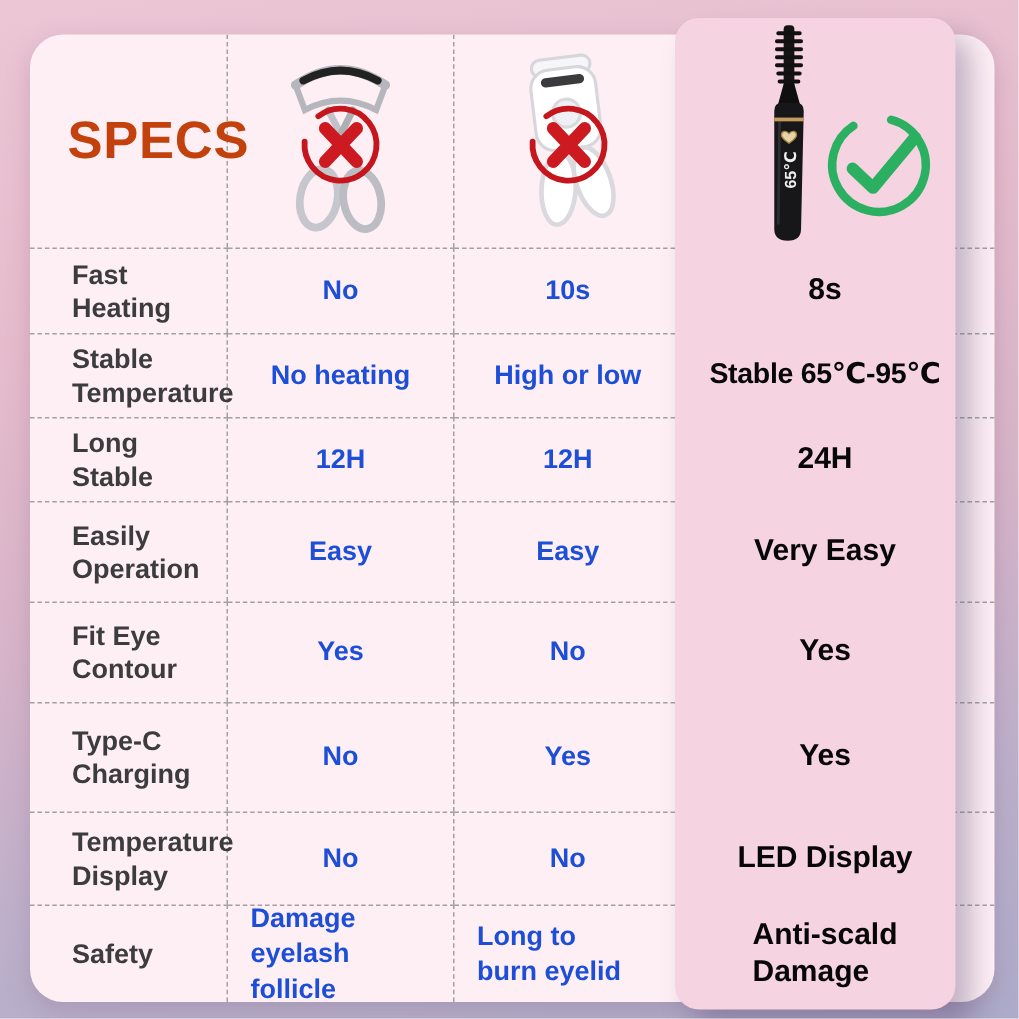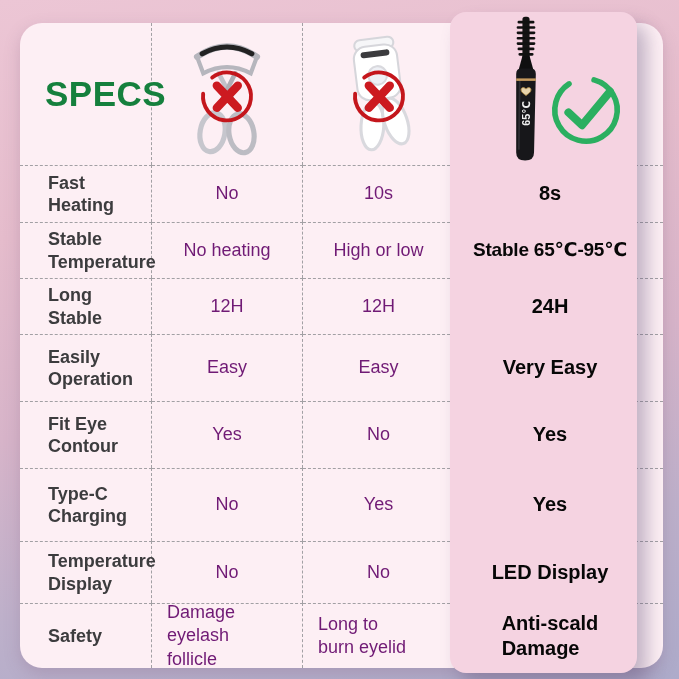--- a/index.html
+++ b/index.html
@@ -27,7 +27,7 @@
   .val{font-weight:400;font-size:18px;color:#701a75;text-align:center;line-height:1.3;}
   .val.left{justify-content:flex-start;padding-left:15px;text-align:left;white-space:pre-line;}
   .title-cell{justify-content:flex-start;padding-left:25px;}
-  .page-title{font-size:35px;font-weight:800;letter-spacing:.5px;color:#15803d;margin:0;}
+  .page-title{font-size:35px;font-weight:800;letter-spacing:.5px;color:#c2410c;margin:0;}
   .hero-cell{position:relative;}
   .badge{position:absolute;left:50%;top:50%;transform:translate(-50%,-46%);}
   

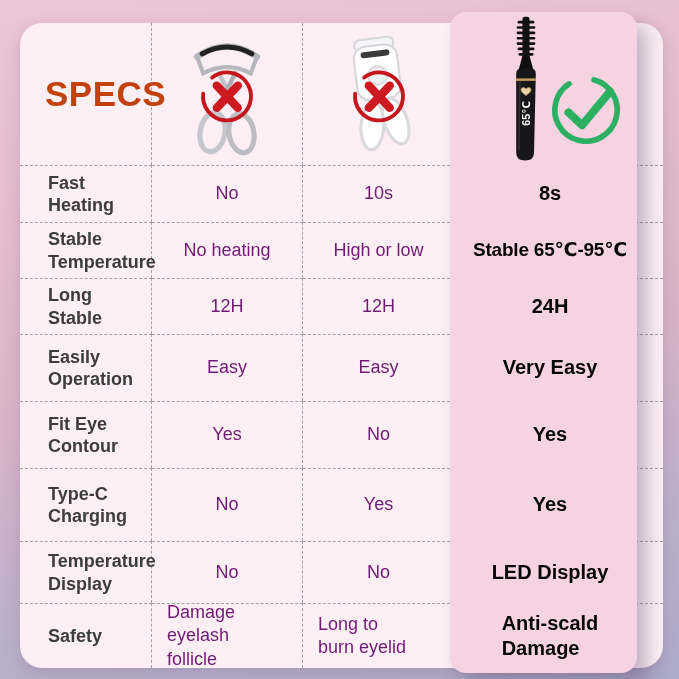--- a/index.html
+++ b/index.html
@@ -24,7 +24,7 @@
     justify-content:flex-start;padding-left:28px;padding-right:4px;
     font-weight:700;font-size:18px;line-height:1.25;color:#3c3c3e;text-align:left;
   }
-  .val{font-weight:400;font-size:18px;color:#701a75;text-align:center;line-height:1.3;}
+  .val{font-weight:700;font-size:18px;color:#1d4ed8;text-align:center;line-height:1.3;}
   .val.left{justify-content:flex-start;padding-left:15px;text-align:left;white-space:pre-line;}
   .title-cell{justify-content:flex-start;padding-left:25px;}
   .page-title{font-size:35px;font-weight:800;letter-spacing:.5px;color:#c2410c;margin:0;}

